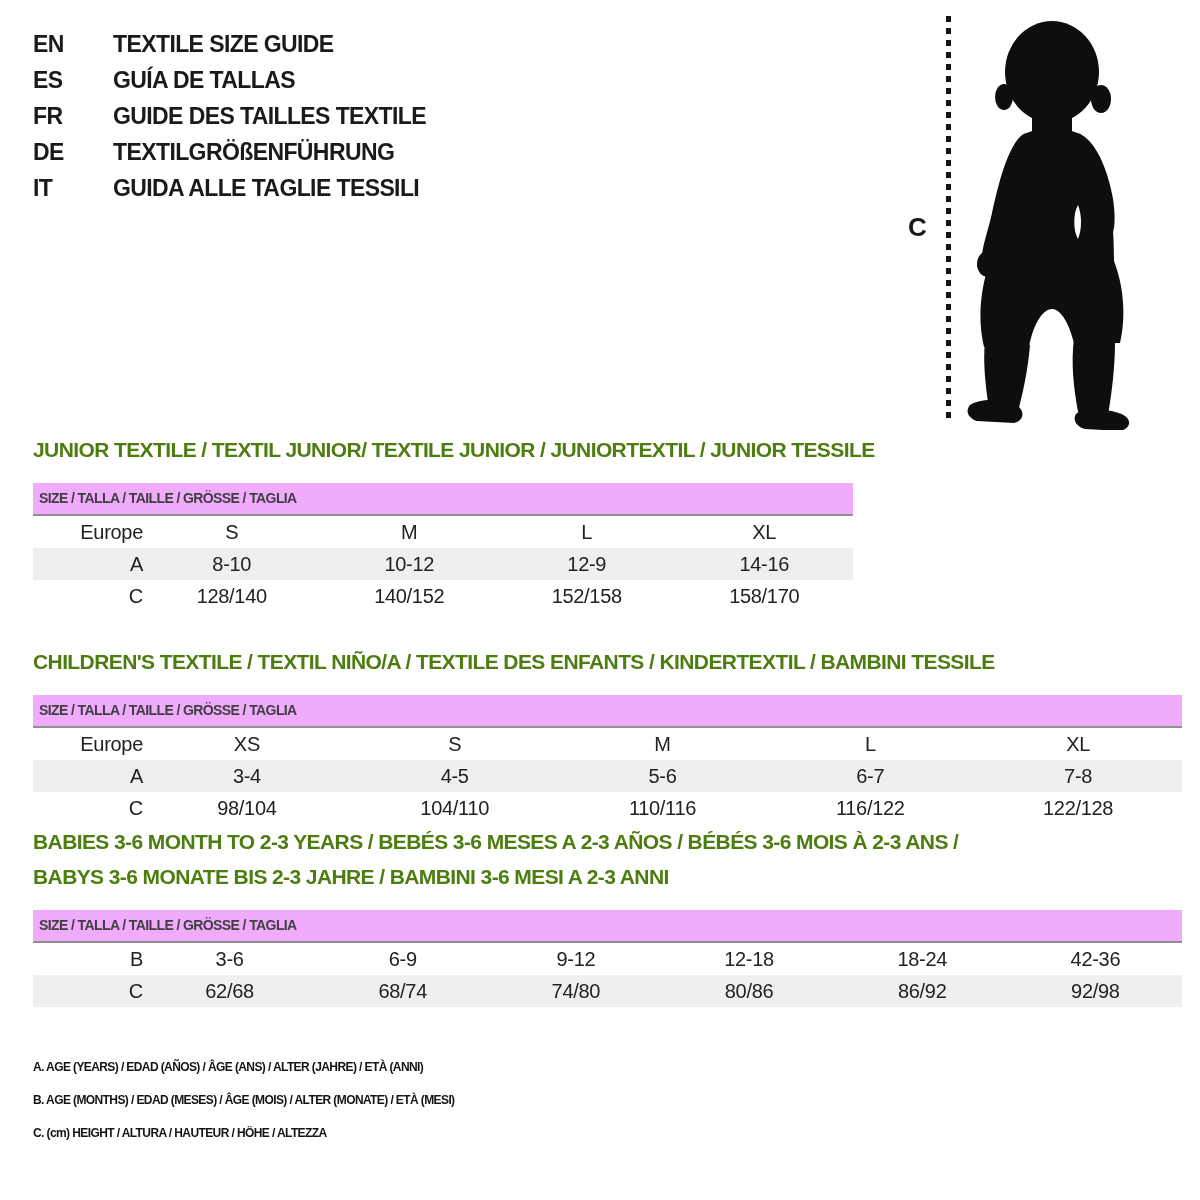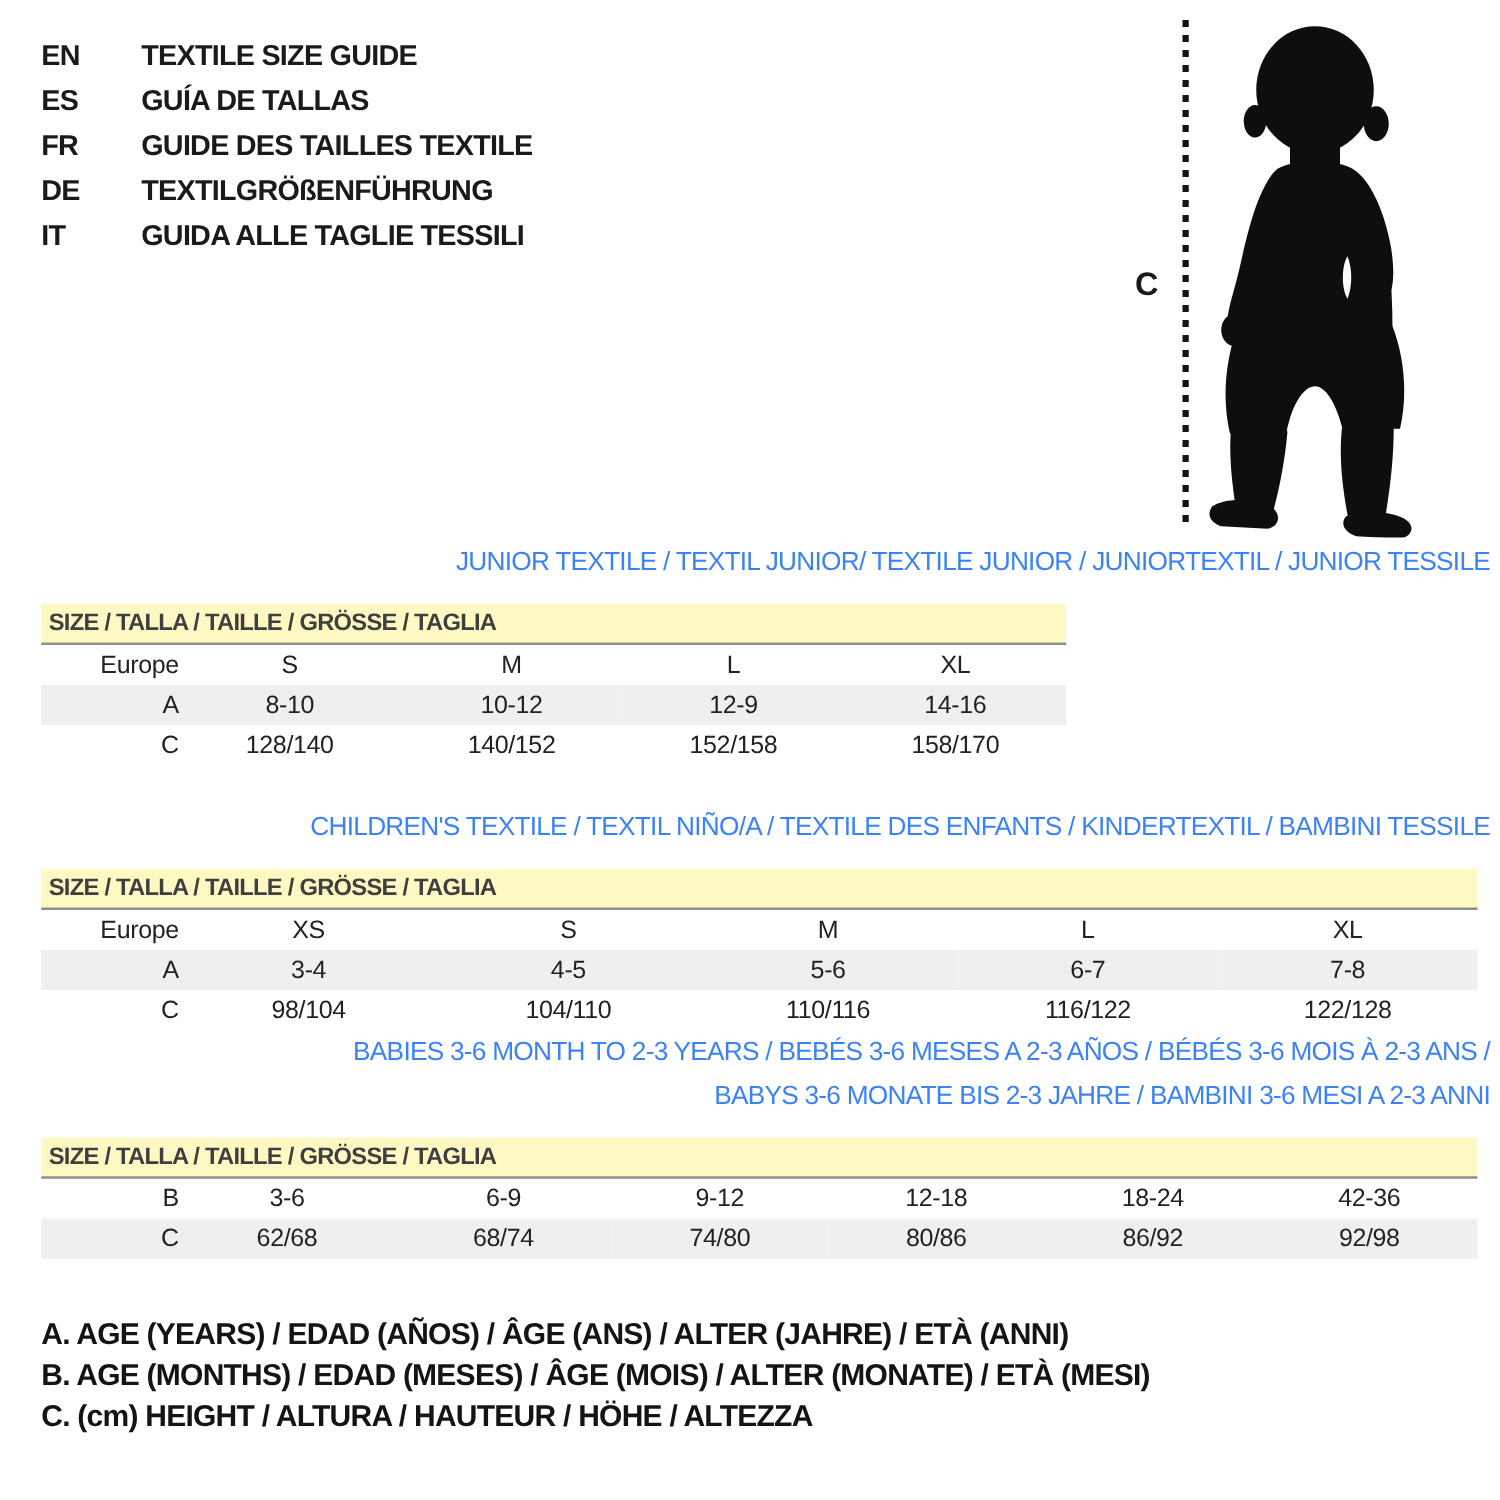--- a/index.html
+++ b/index.html
@@ -12,7 +12,7 @@
     color:#1a1a1a;
     overflow:hidden;
   }
-  .content { padding:26px 8px 0 33px; }
+  .content { padding:26px 18px 0 33px; }
   .cond { font-stretch:condensed; letter-spacing:-0.6px; }
 
   

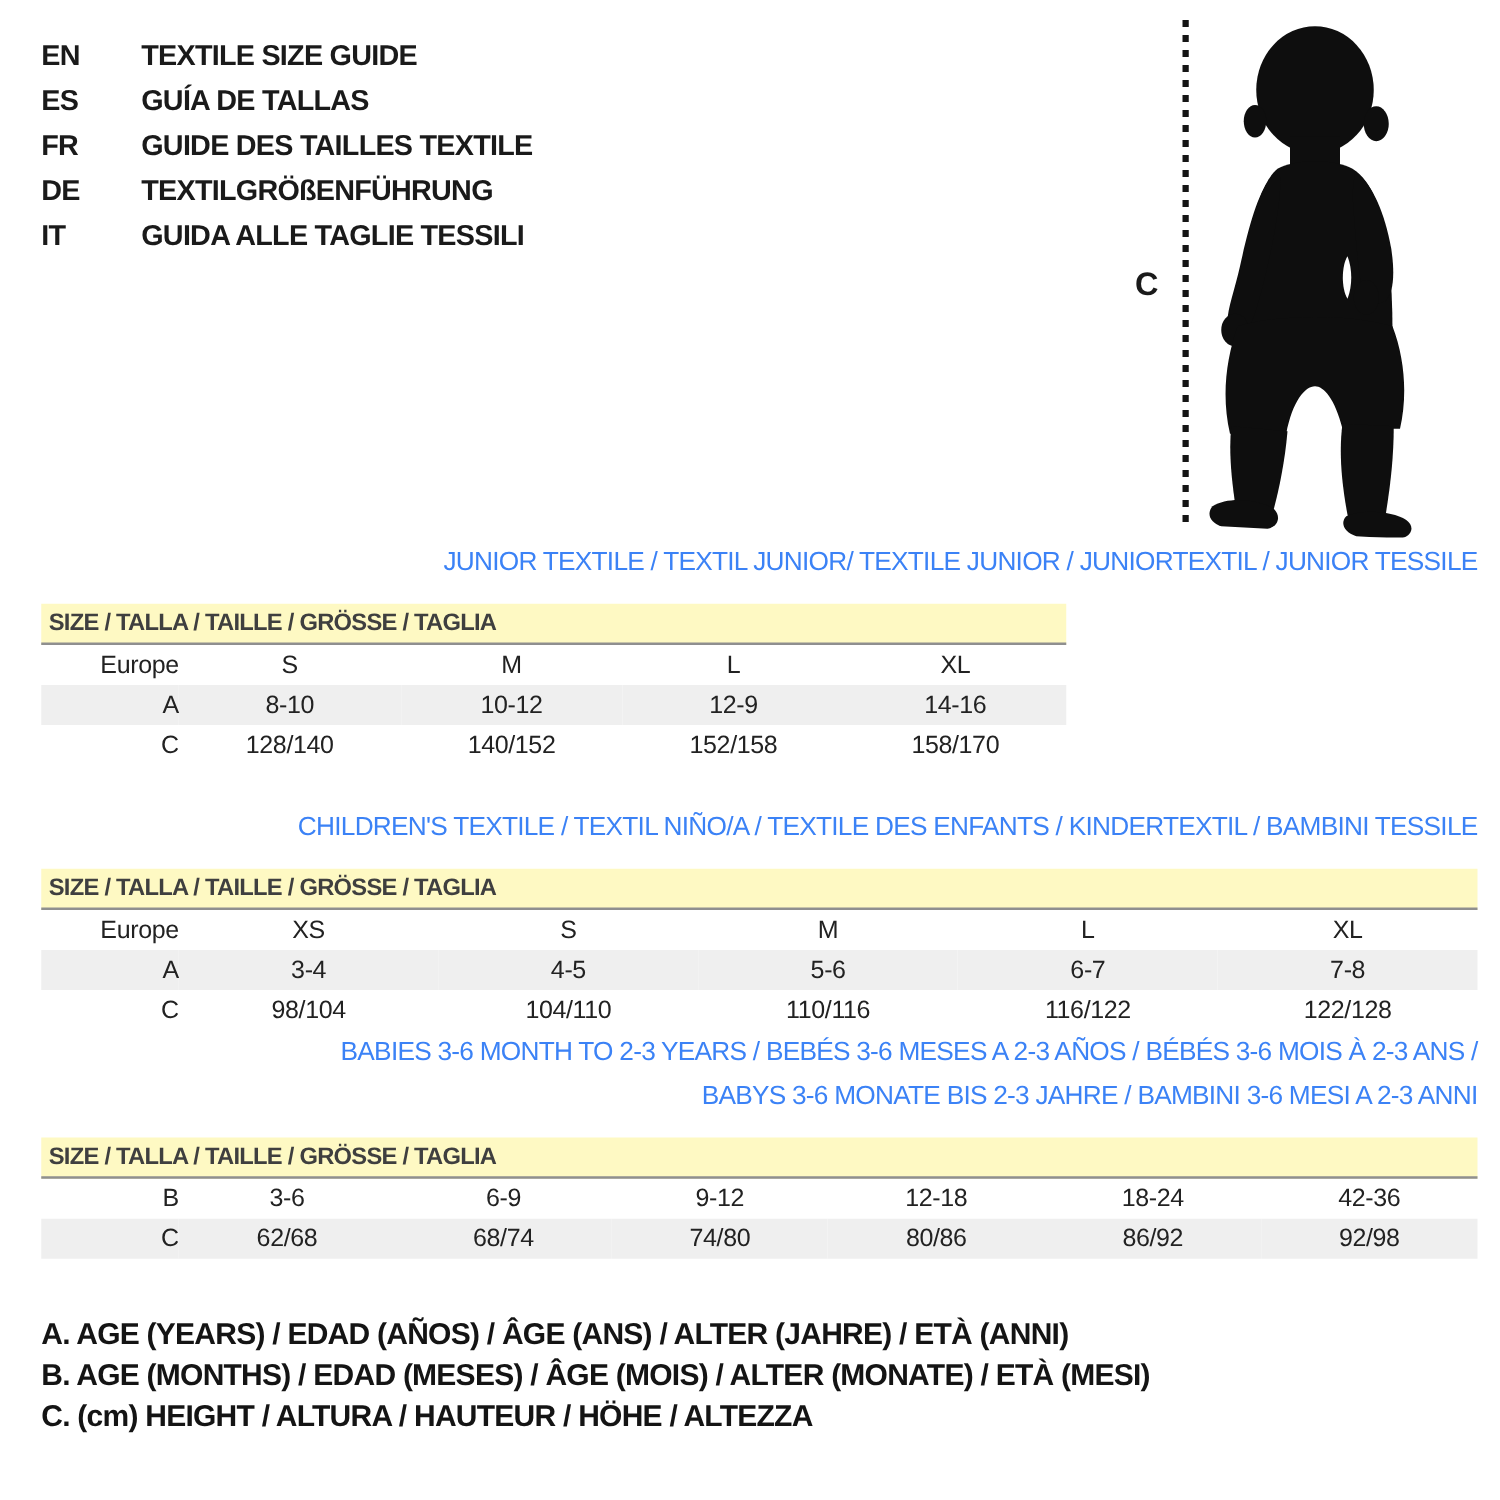--- a/index.html
+++ b/index.html
@@ -42,7 +42,7 @@
   .silhouette { position:absolute; left:962px; top:14px; }
 
   
-  .sec-title { font-weight:normal; font-size:21px; line-height:35px; color:#3b82f6;text-align:right; }
+  .sec-title { font-weight:bold; font-size:21px; line-height:35px; color:#4d7c0f; }
   .sec-junior   { margin-top:226px; }
   .sec-children { margin-top:32px; }
   .sec-babies   { }

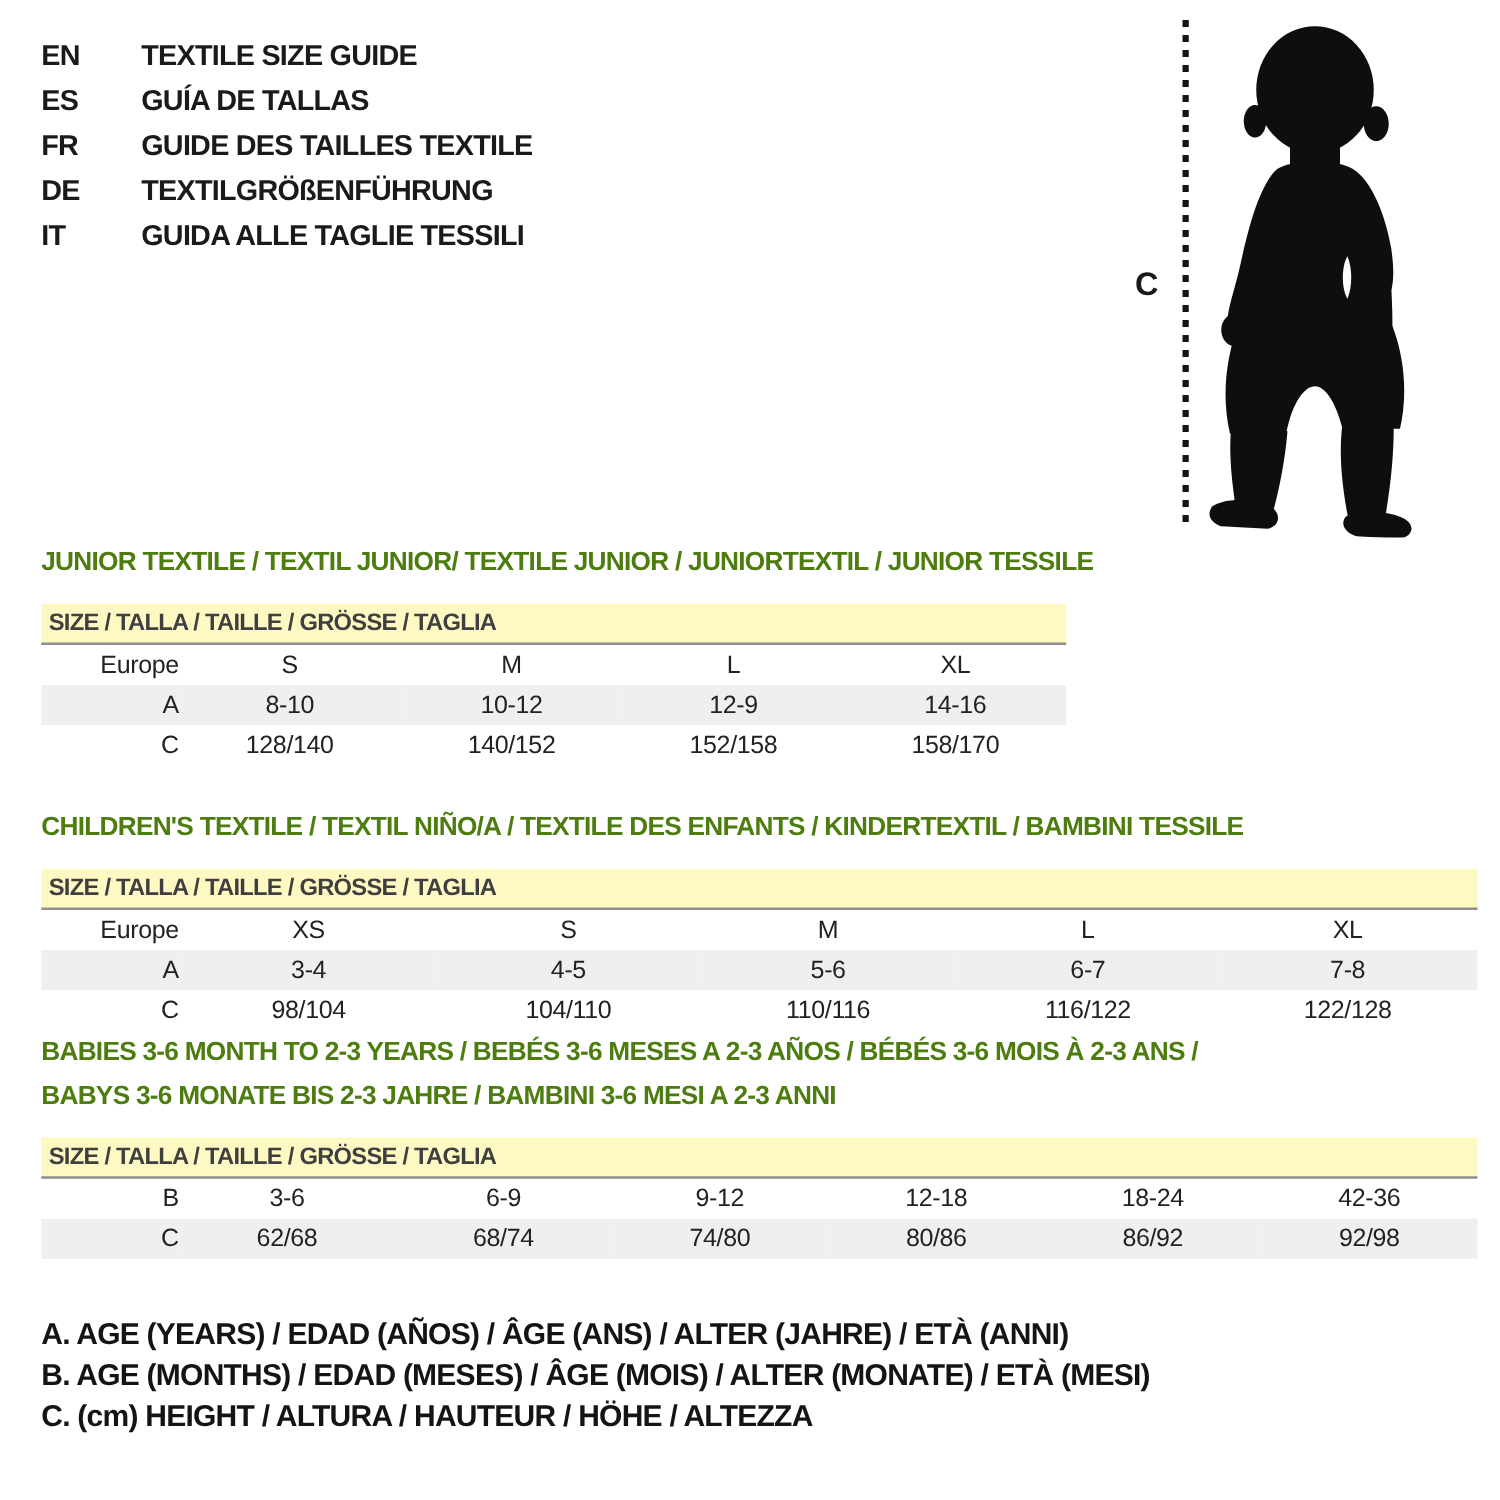--- a/index.html
+++ b/index.html
@@ -52,10 +52,10 @@
   .tbl-wrap-wide   { width:1149px; }
 
   .size-bar {
-    background:#fef9c3;
+    background:#f0abfc;
     border-bottom:2px solid #8f8f8f;
     height:33px; line-height:31px;
-    font-weight:bold; font-size:19px; color:#3f3f3f;
+    font-weight:bold; font-size:14px; color:#3f3f3f;
     padding-left:6px;
   }
   table.sizes {

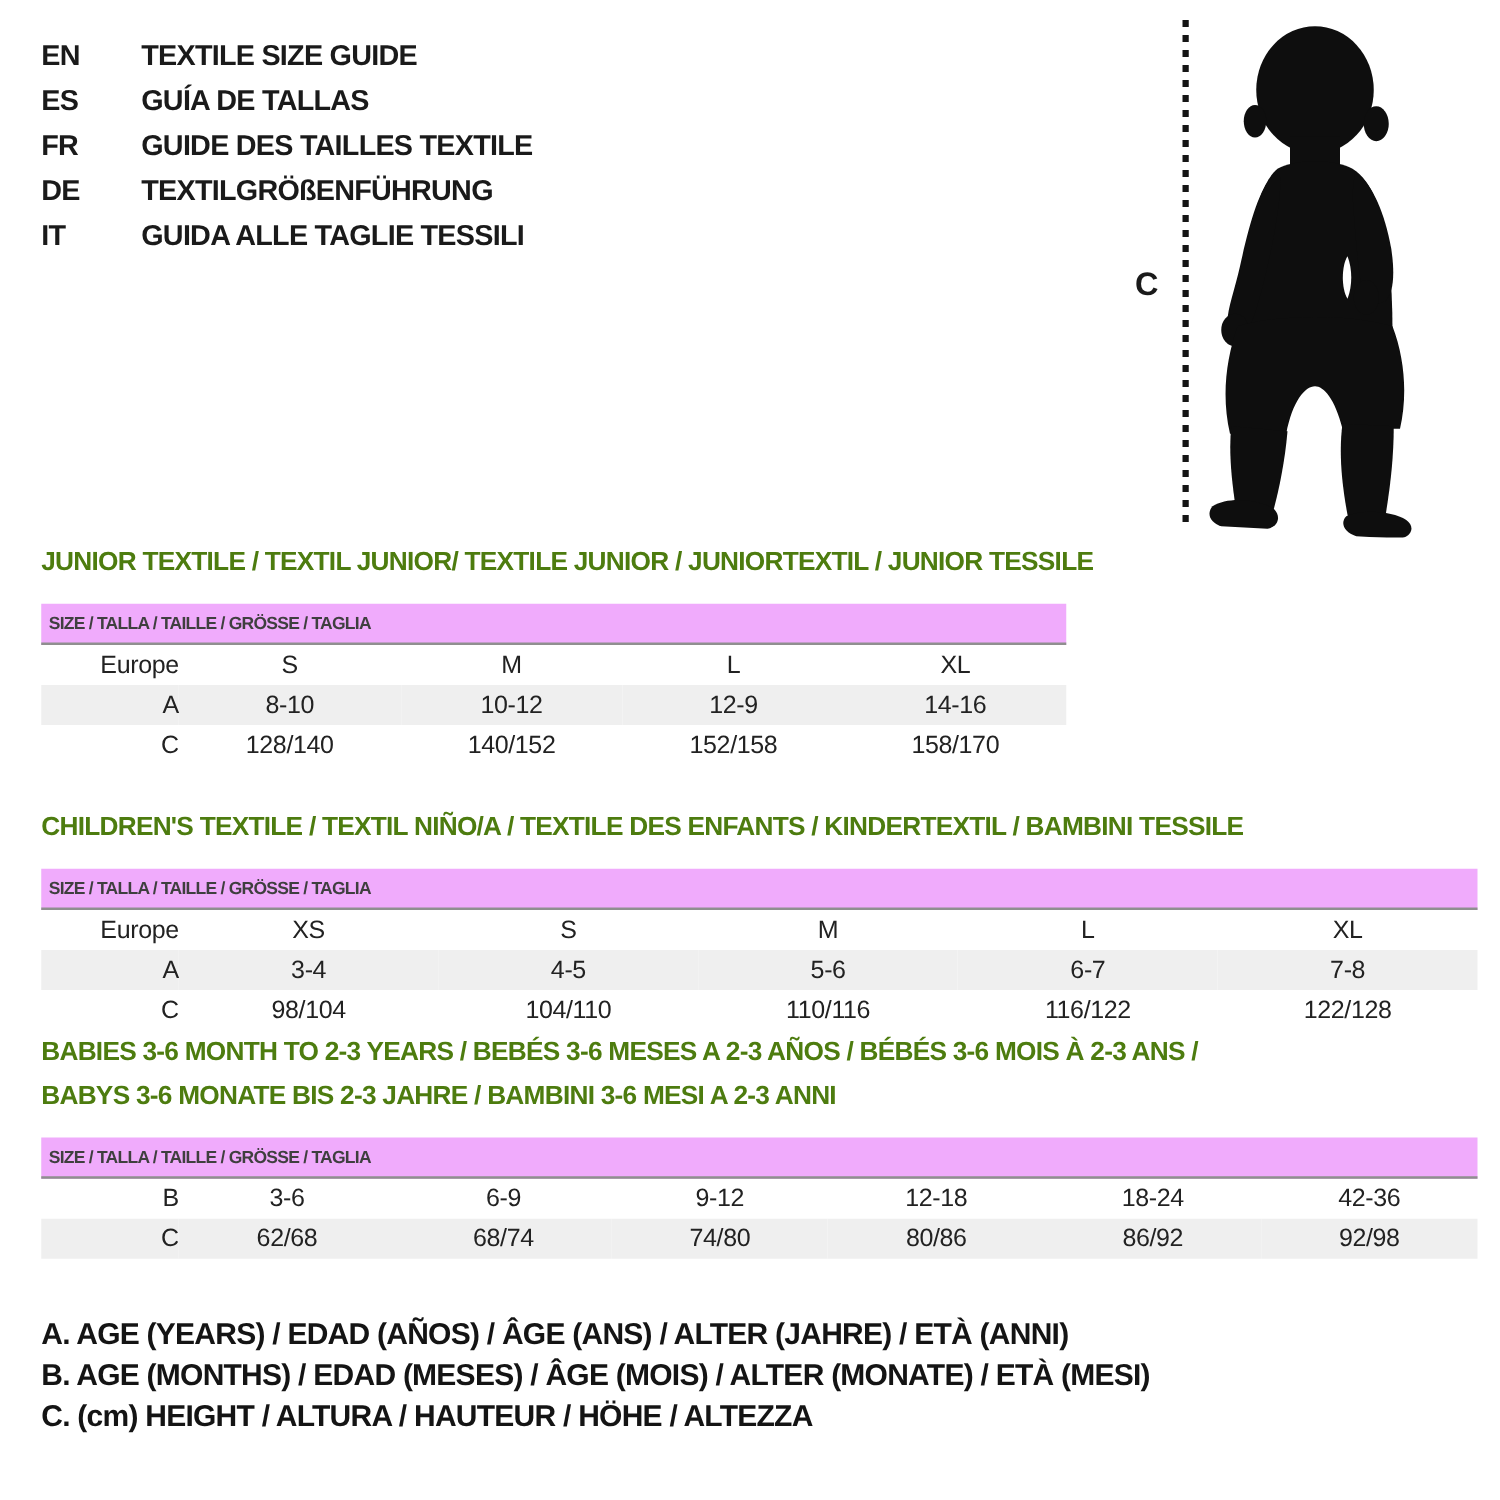--- a/index.html
+++ b/index.html
@@ -73,7 +73,7 @@
   
   .legend { margin-top:44px; }
   .legend-line {
-    font-weight:bold; font-size:24px; line-height:33px; color:#141414;
+    font-weight:bold; font-size:12px; line-height:33px; color:#141414;
   }
 </style>
 </head>

